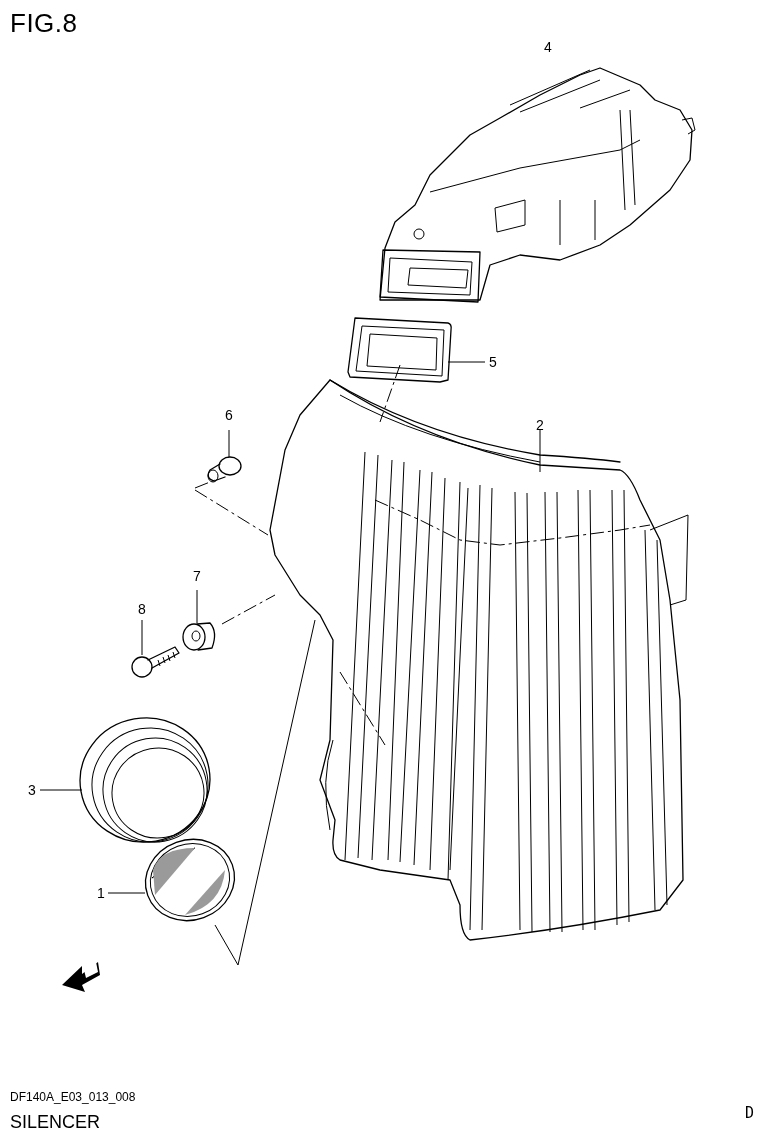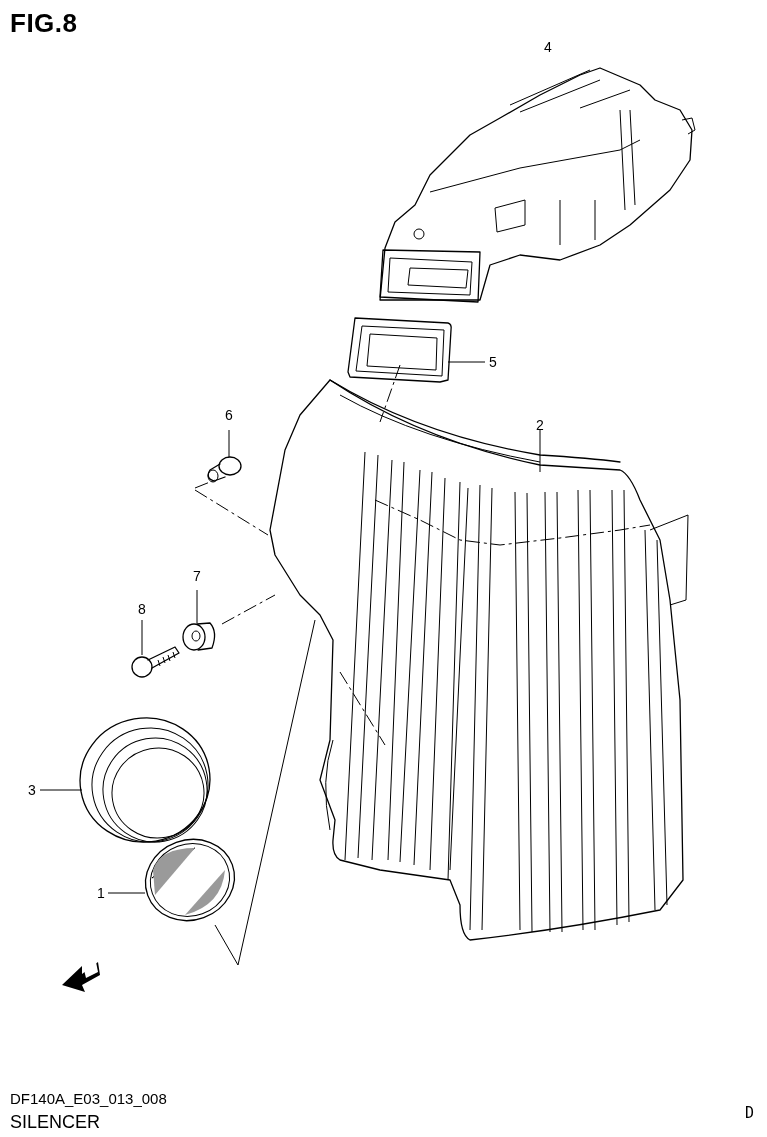--- a/index.html
+++ b/index.html
@@ -5,7 +5,7 @@
   html, body { margin:0; padding:0; background:#ffffff; }
   body { width:767px; height:1137px; position:relative; overflow:hidden;
          font-family:"Liberation Sans", sans-serif; color:#000; }
-  .fig-title { position:absolute; left:10px; top:8px; font-size:26px; font-weight:bold; letter-spacing:0.5px; }
+  .fig-title { position:absolute; left:10px; top:8px; font-size:26px; font-weight:normal; letter-spacing:0.5px; }
   .callout { position:absolute; font-size:14px; line-height:14px; }
   .code { position:absolute; left:10px; top:1090px; font-size:15px; }
   .name { position:absolute; left:10px; top:1112px; font-size:18px; }

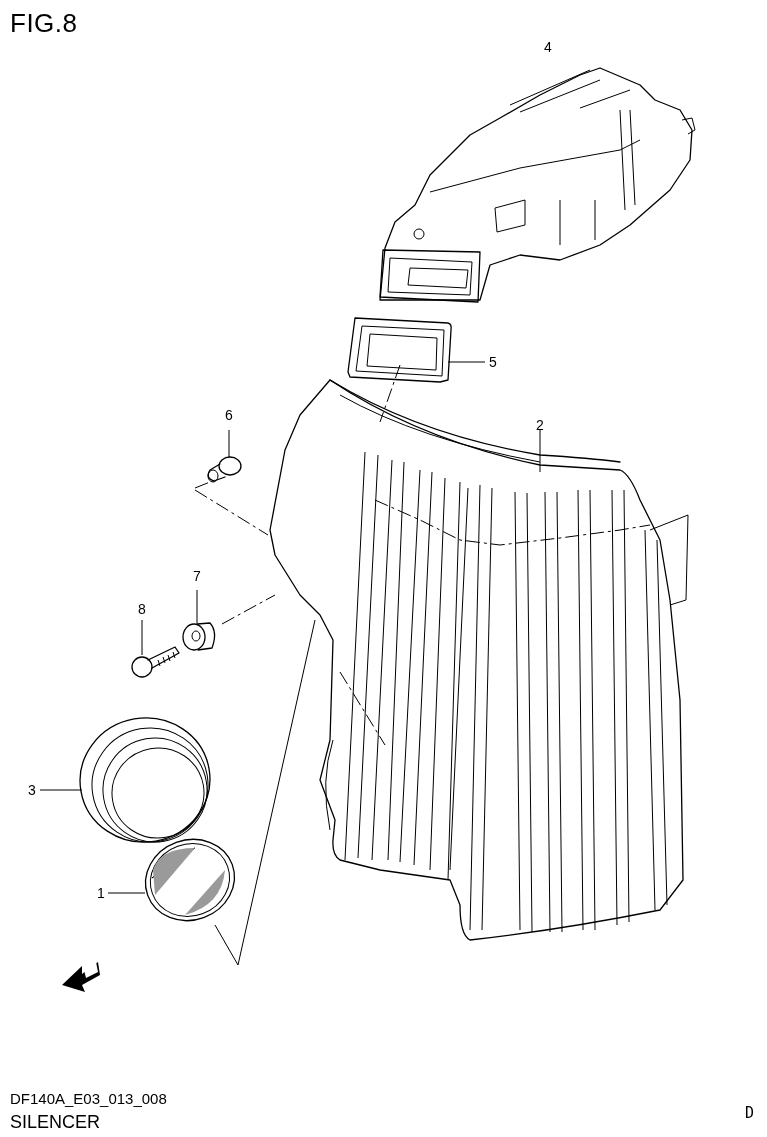--- a/index.html
+++ b/index.html
@@ -7,7 +7,7 @@
          font-family:"Liberation Sans", sans-serif; color:#000; }
   .fig-title { position:absolute; left:10px; top:8px; font-size:26px; font-weight:normal; letter-spacing:0.5px; }
   .callout { position:absolute; font-size:14px; line-height:14px; }
-  .code { position:absolute; left:10px; top:1090px; font-size:15px; }
+  .code { position:absolute; left:10px; top:1090px; font-size:12px; }
   .name { position:absolute; left:10px; top:1112px; font-size:18px; }
   .page-letter { position:absolute; left:745px; top:1104px; font-family:"DejaVu Sans Mono", monospace; font-size:15px; }
   svg.drawing { position:absolute; left:0; top:0; }

